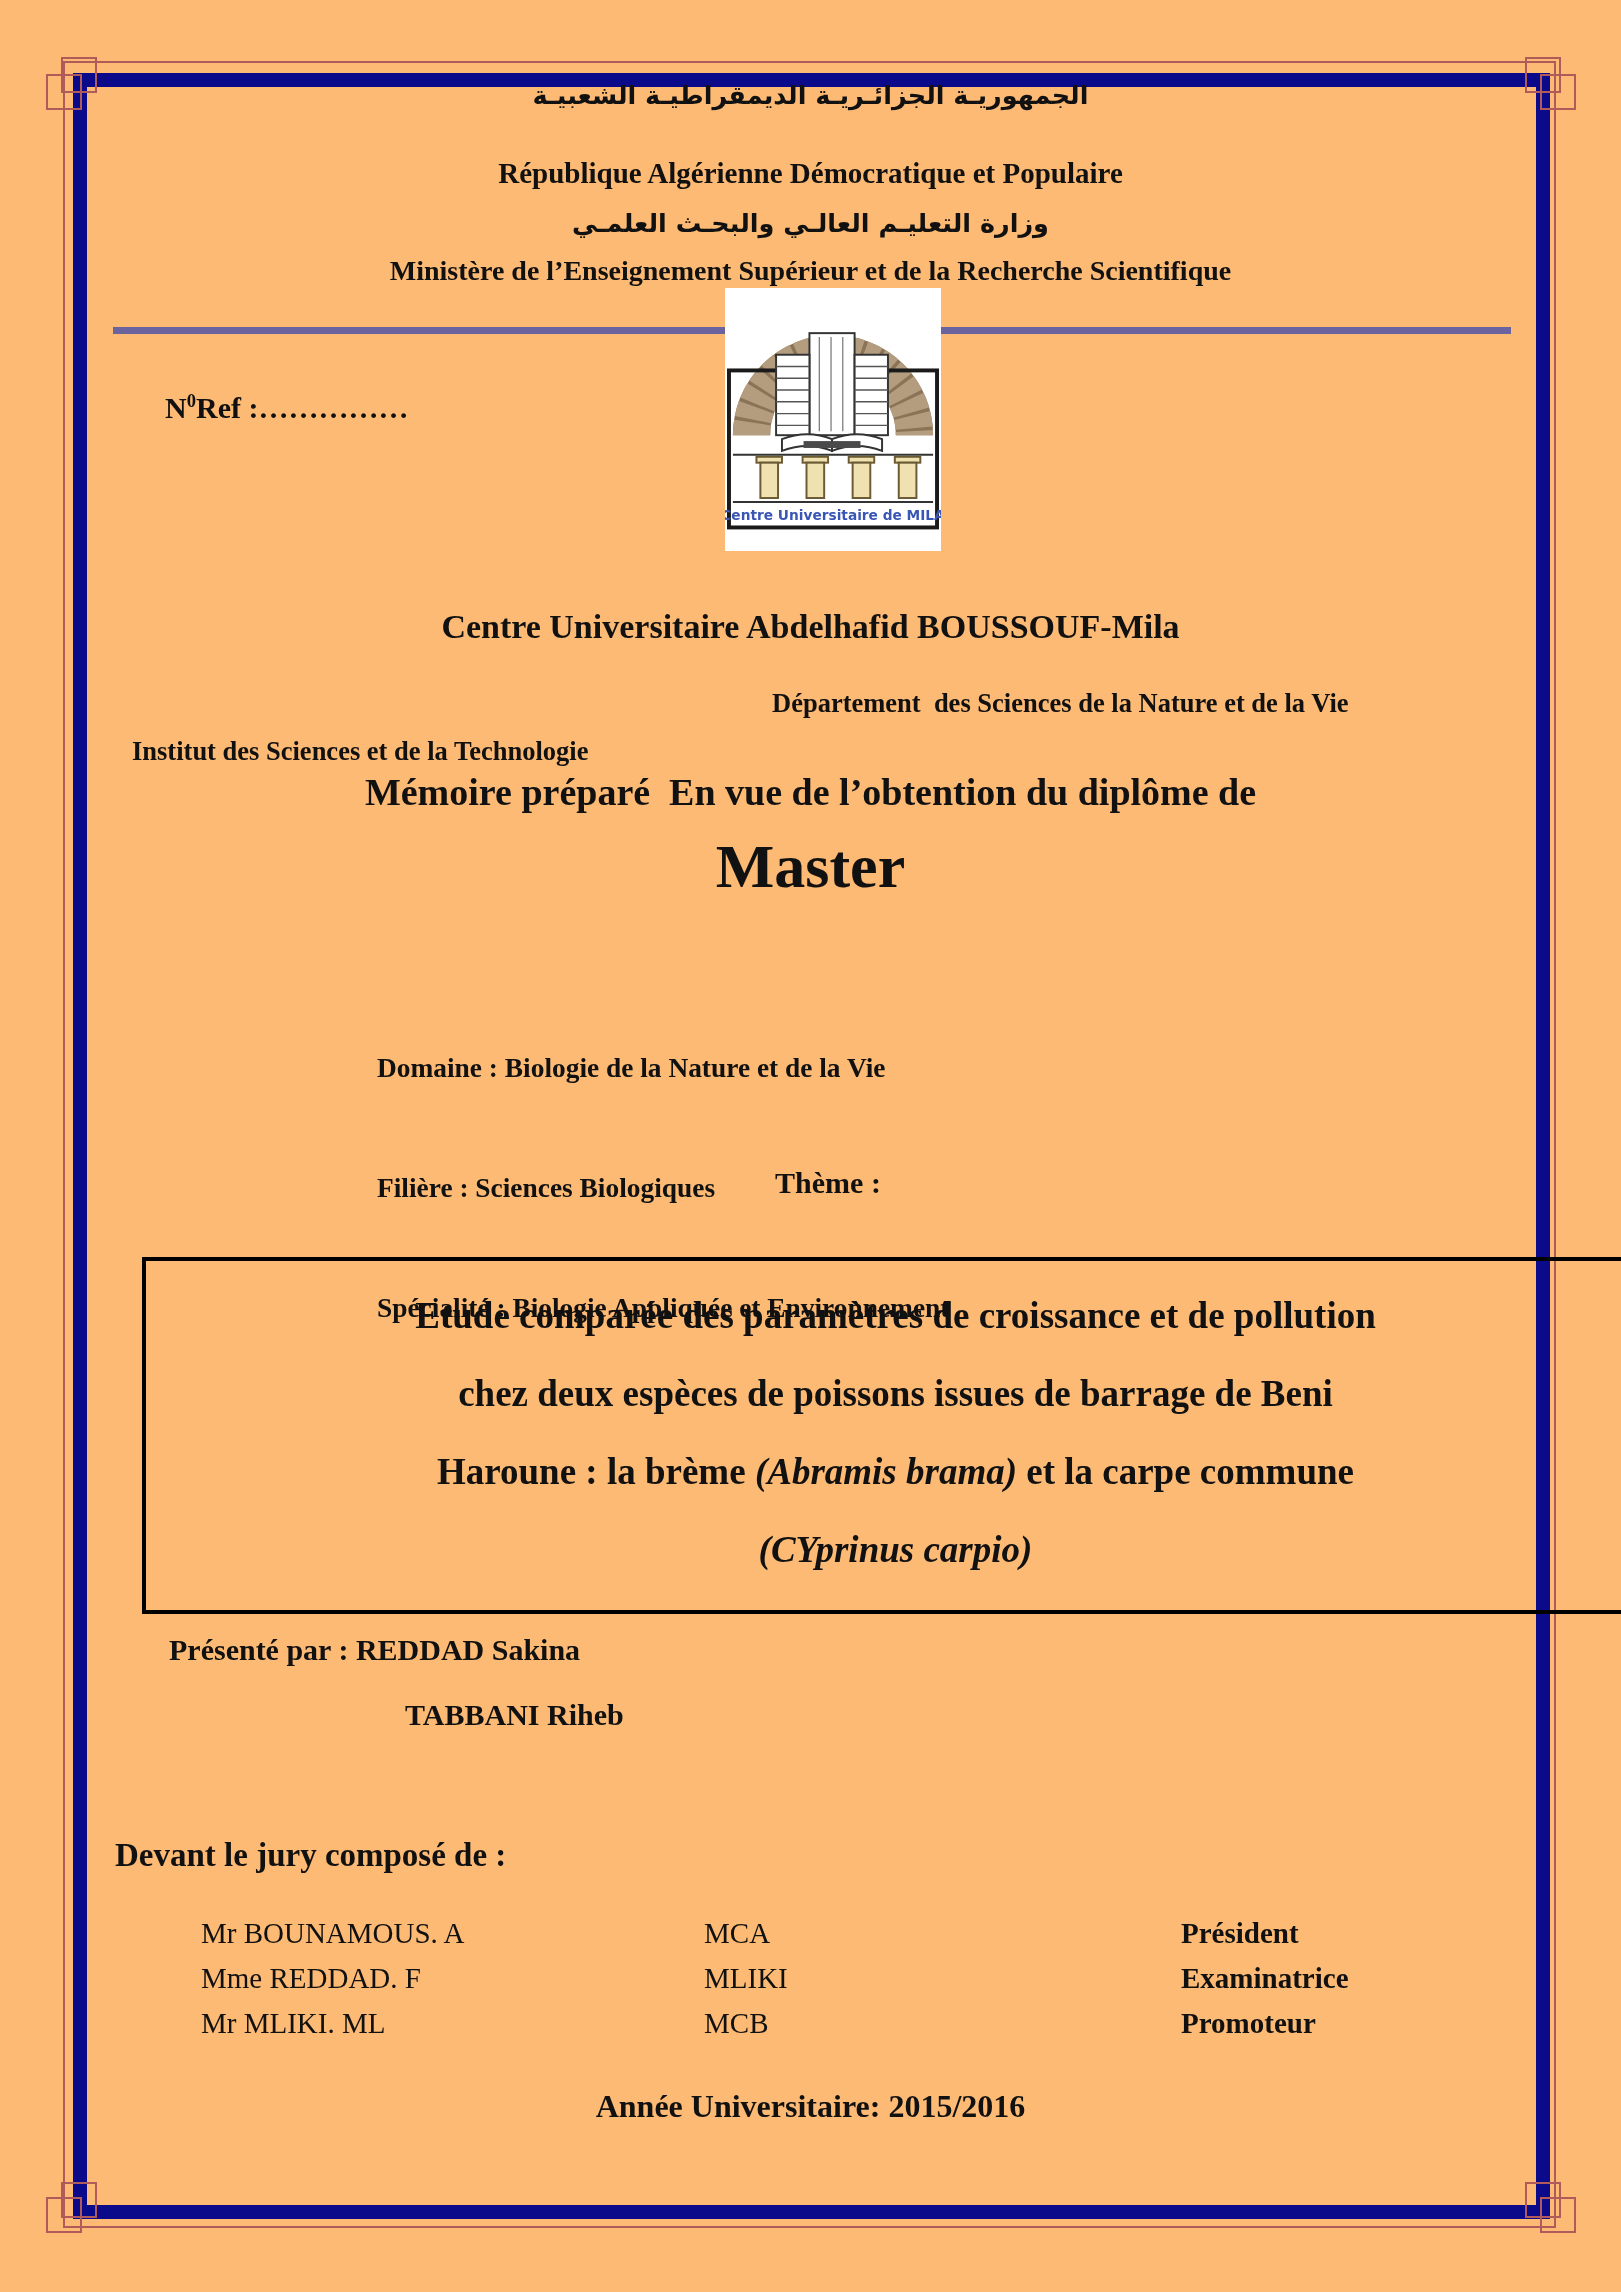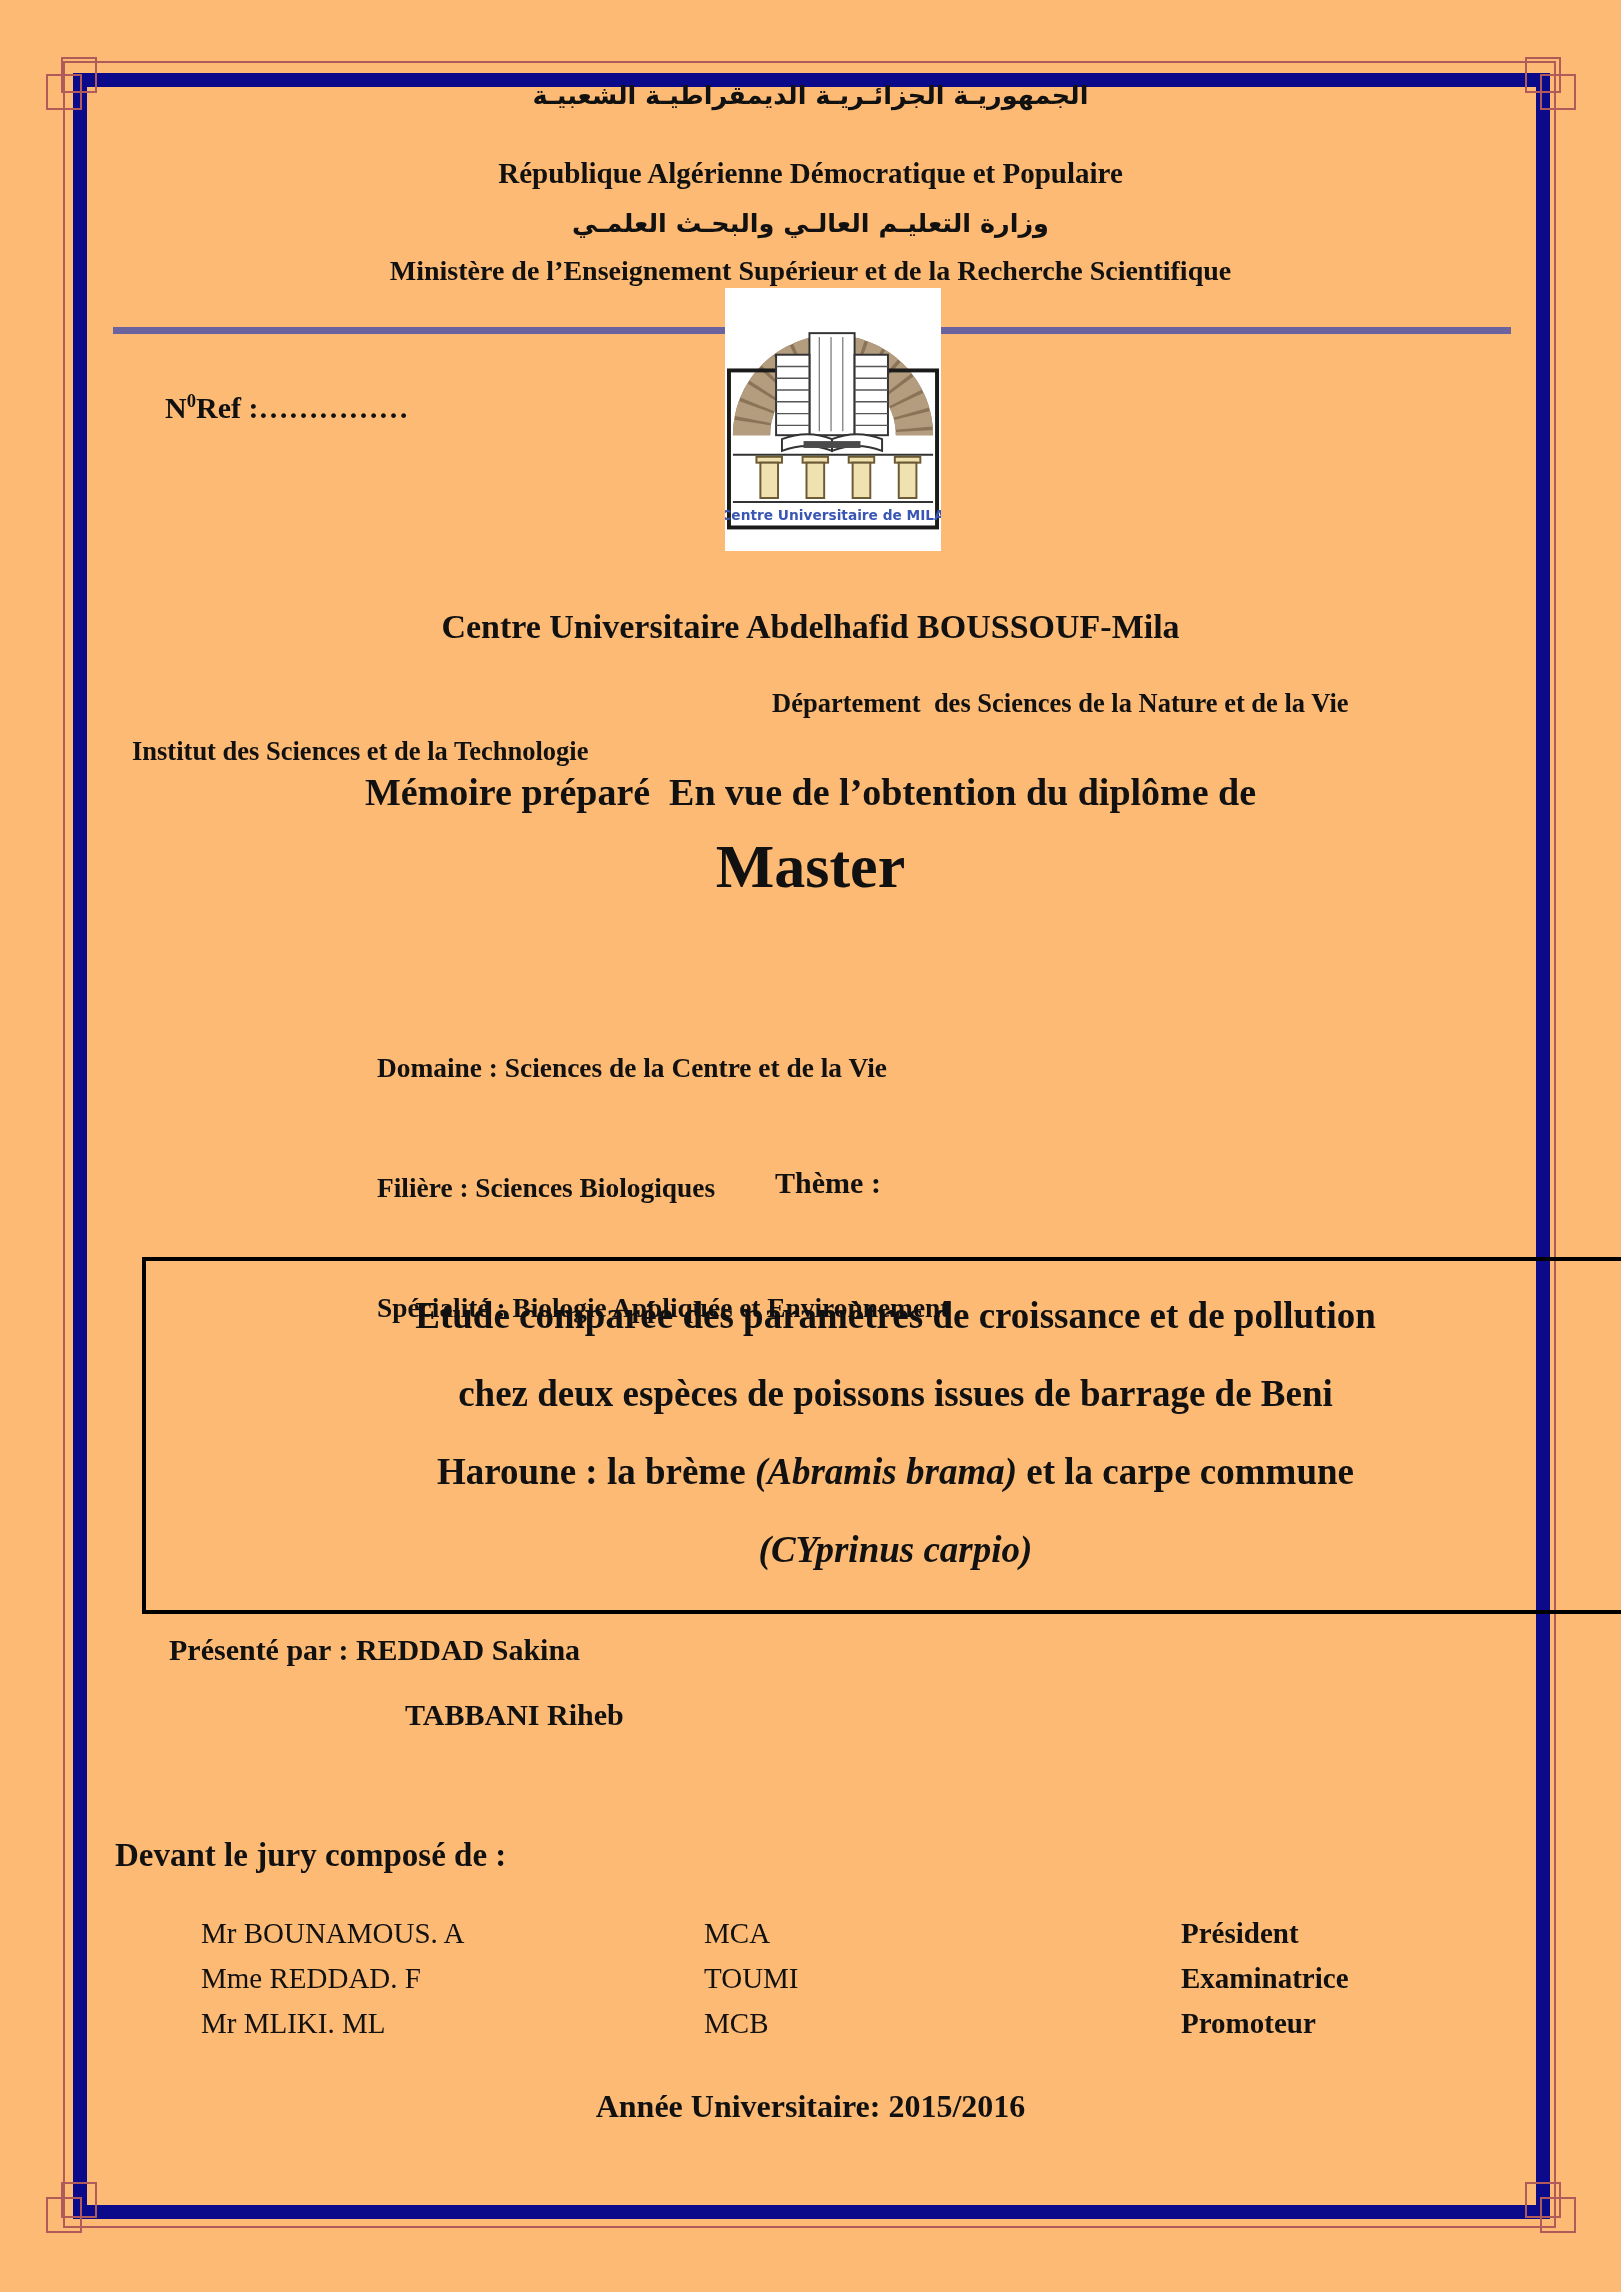--- a/index.html
+++ b/index.html
@@ -166,7 +166,7 @@
   <div class="center-line master">Master</div>
 
   <div class="details">
-    <div>Domaine : Sciences de la Centre et de la Vie</div>
+    <div>Domaine : Biologie de la Nature et de la Vie</div>
     <div>Filière : Sciences Biologiques</div>
     <div>Spécialité : Biologie Appliquée et Environnement</div>
   </div>

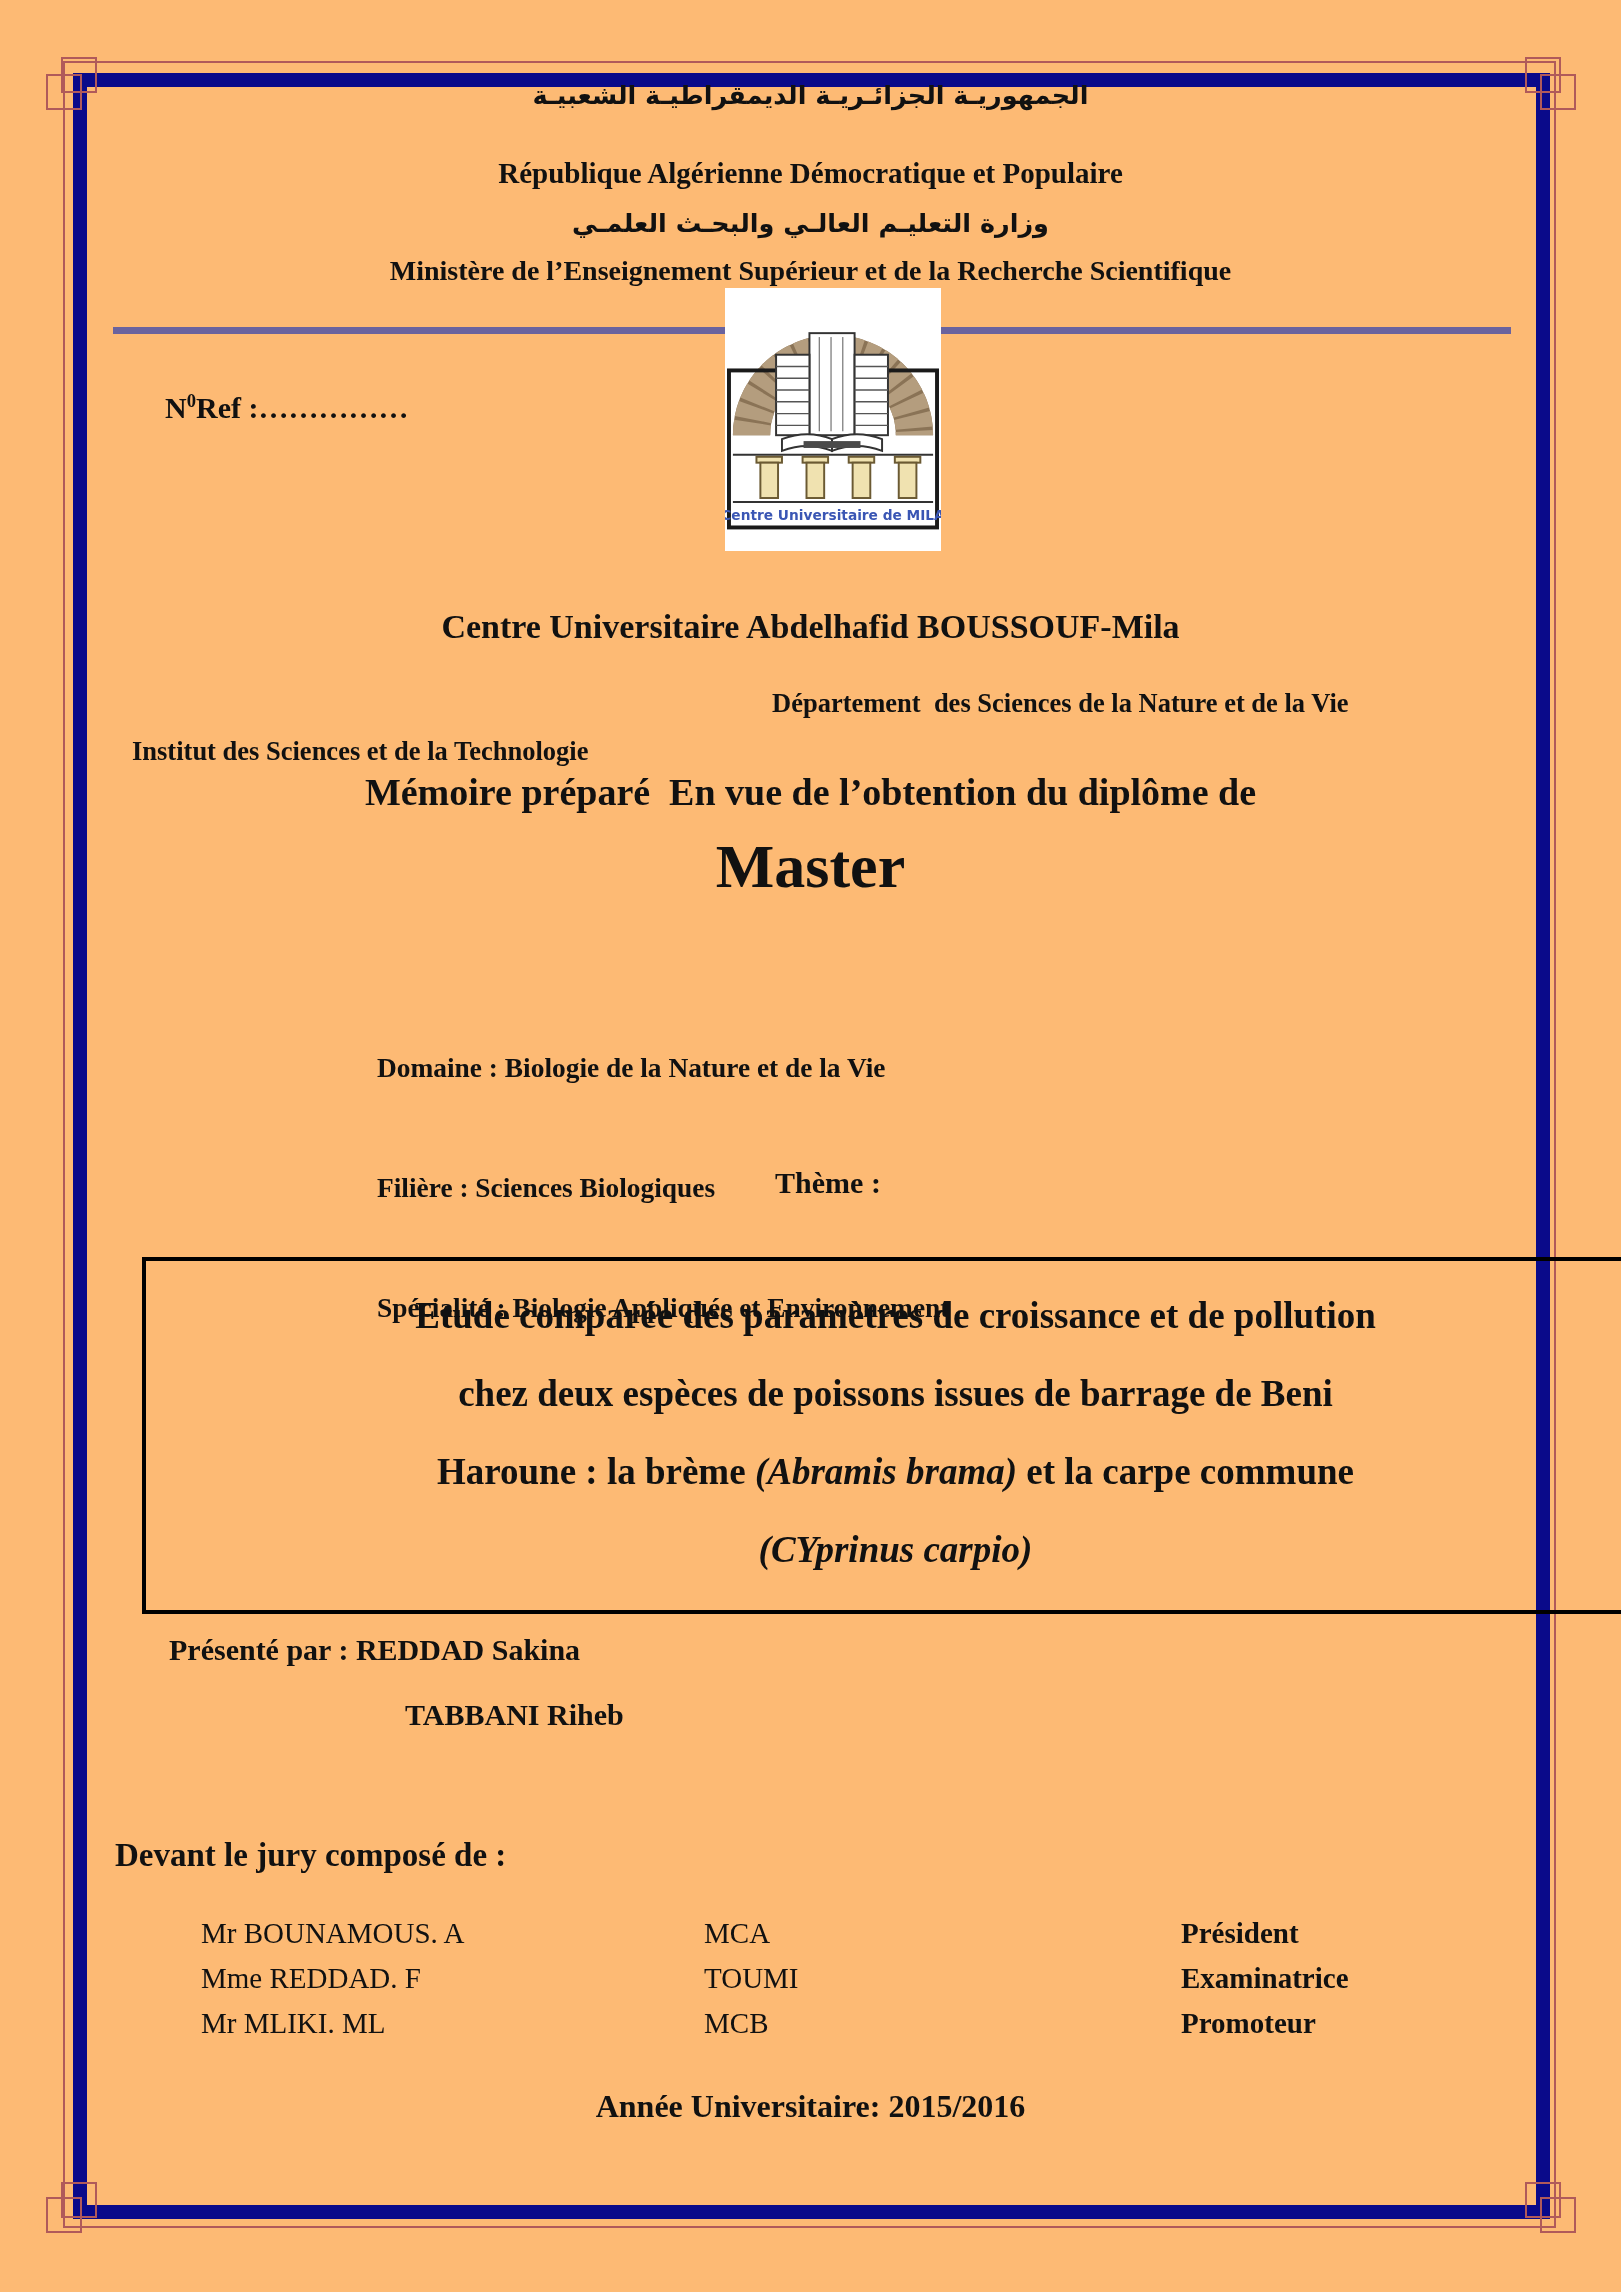--- a/index.html
+++ b/index.html
@@ -192,7 +192,7 @@
   </div>
   <div class="jury-row jr1">
     <span class="name">Mme REDDAD. F</span>
-    <span class="grade">TOUMI</span>
+    <span class="grade">MLIKI</span>
     <span class="role">Examinatrice</span>
   </div>
   <div class="jury-row jr2">

